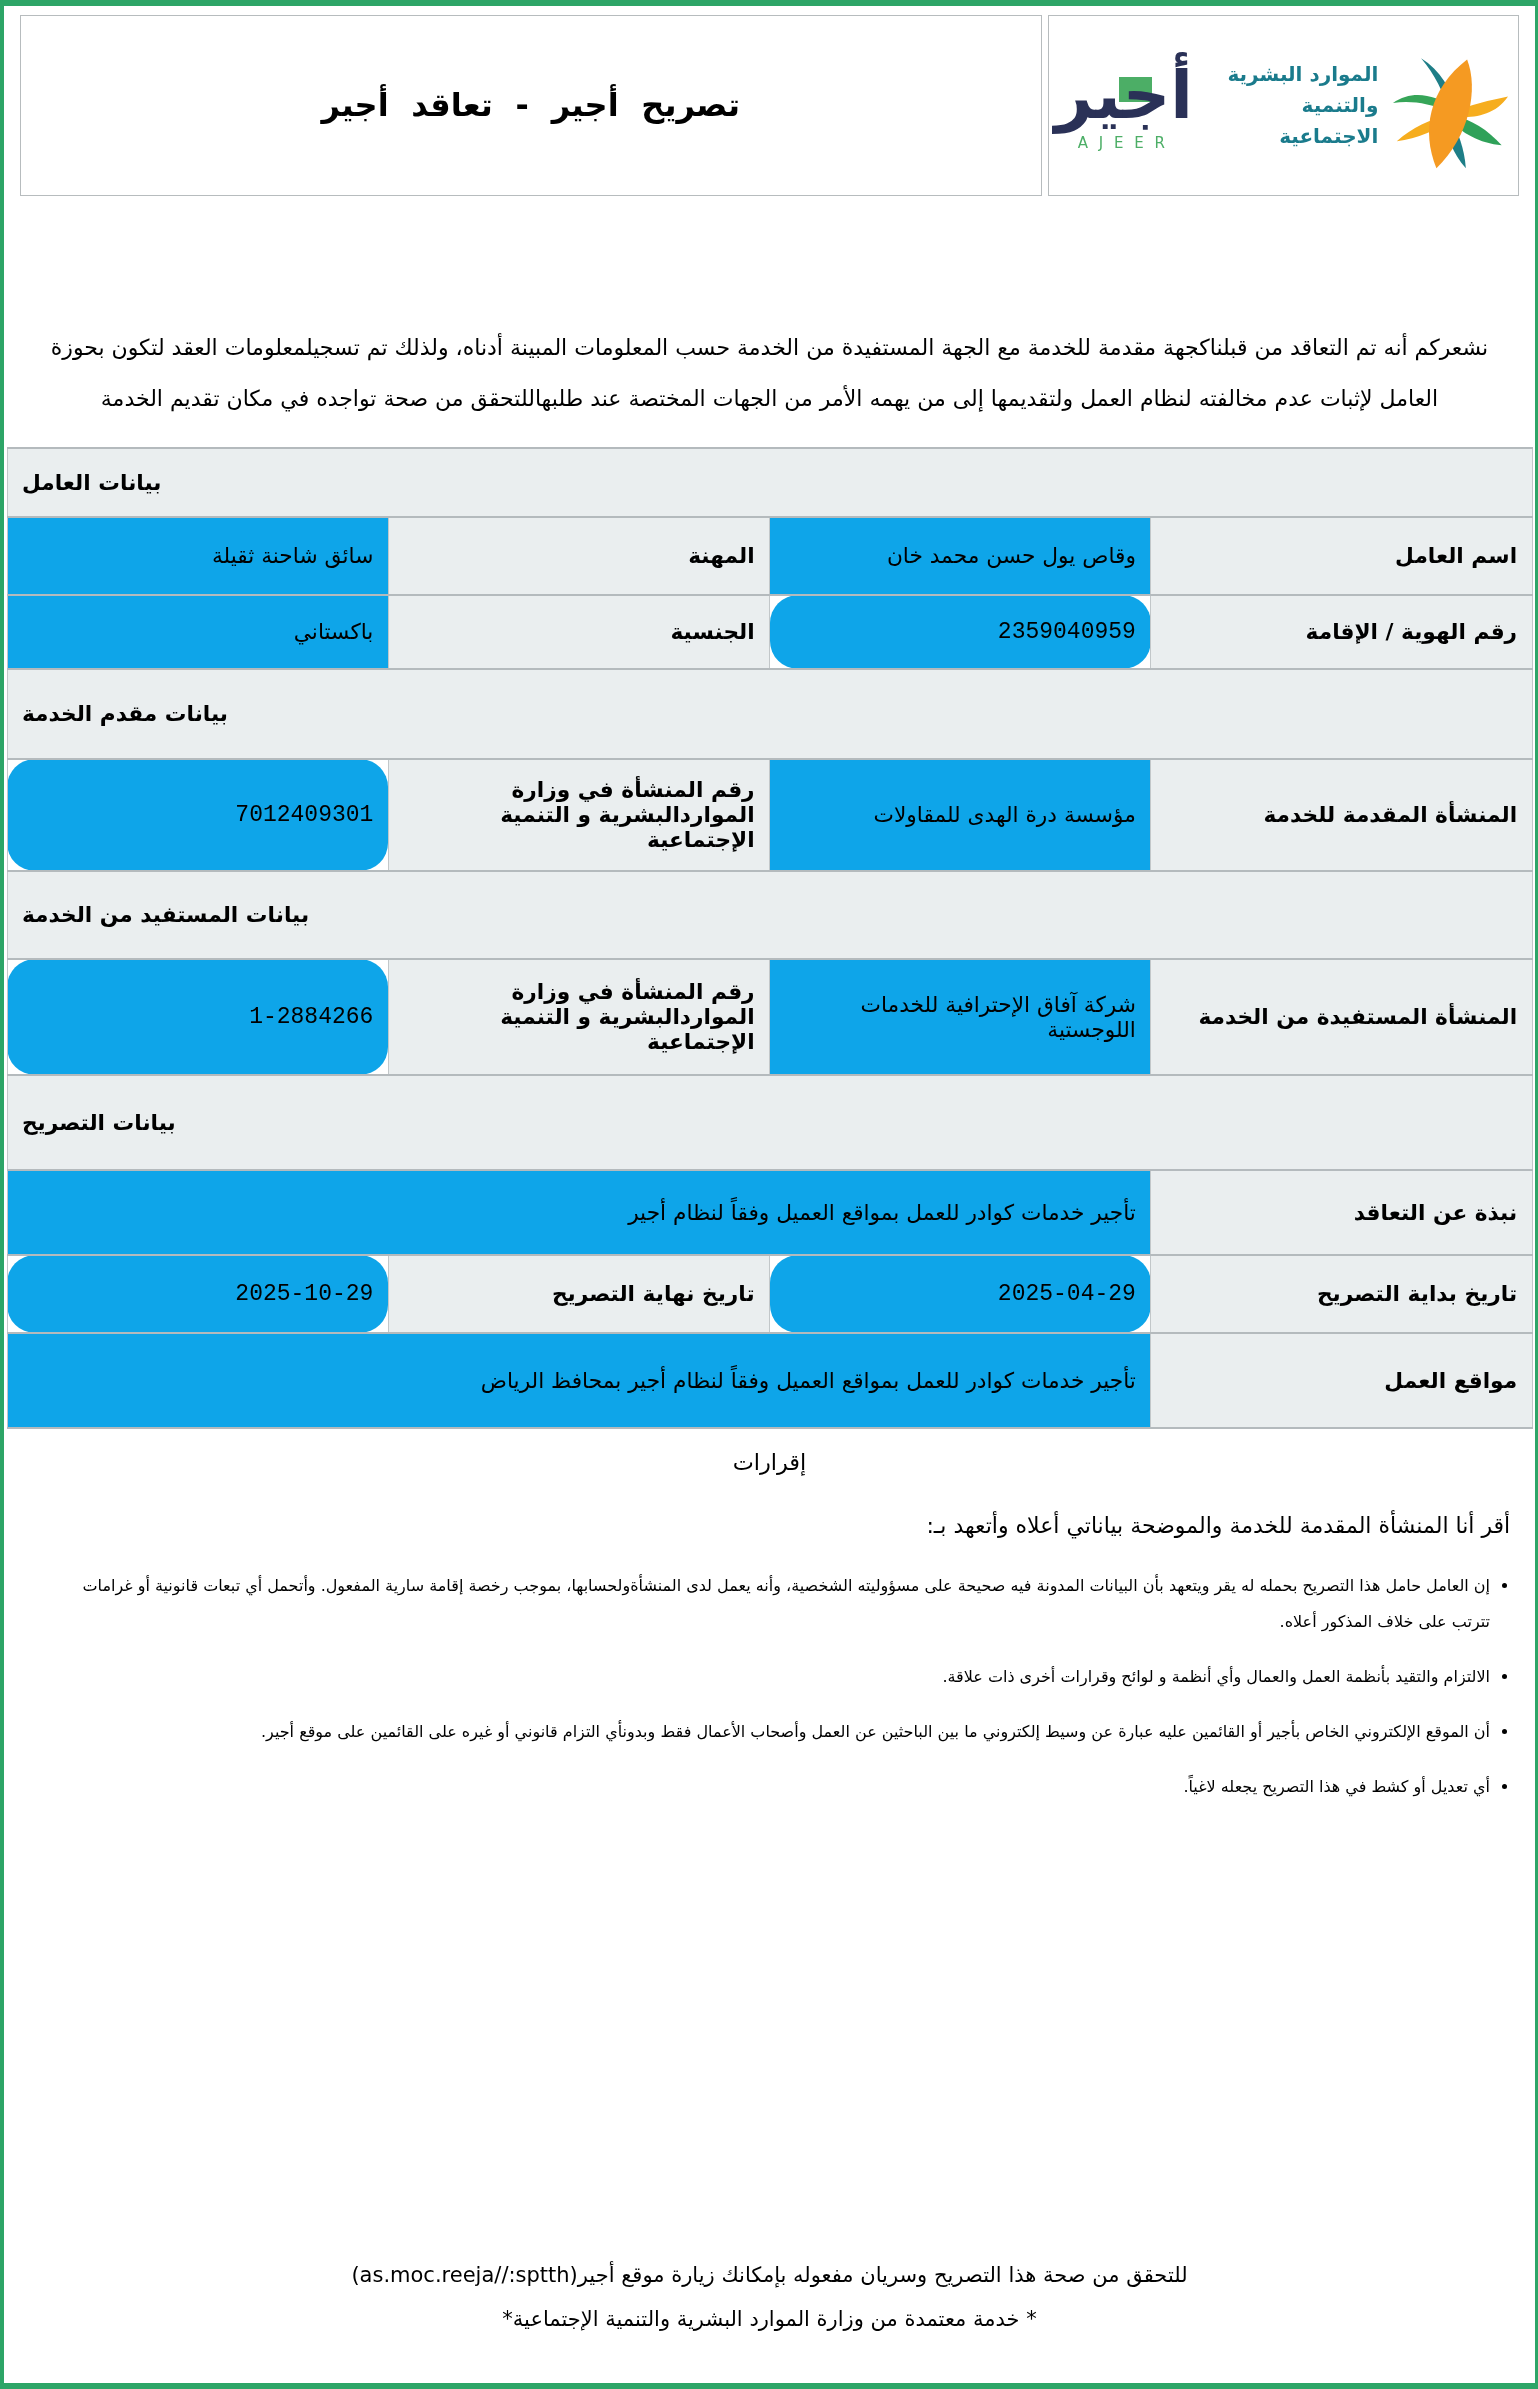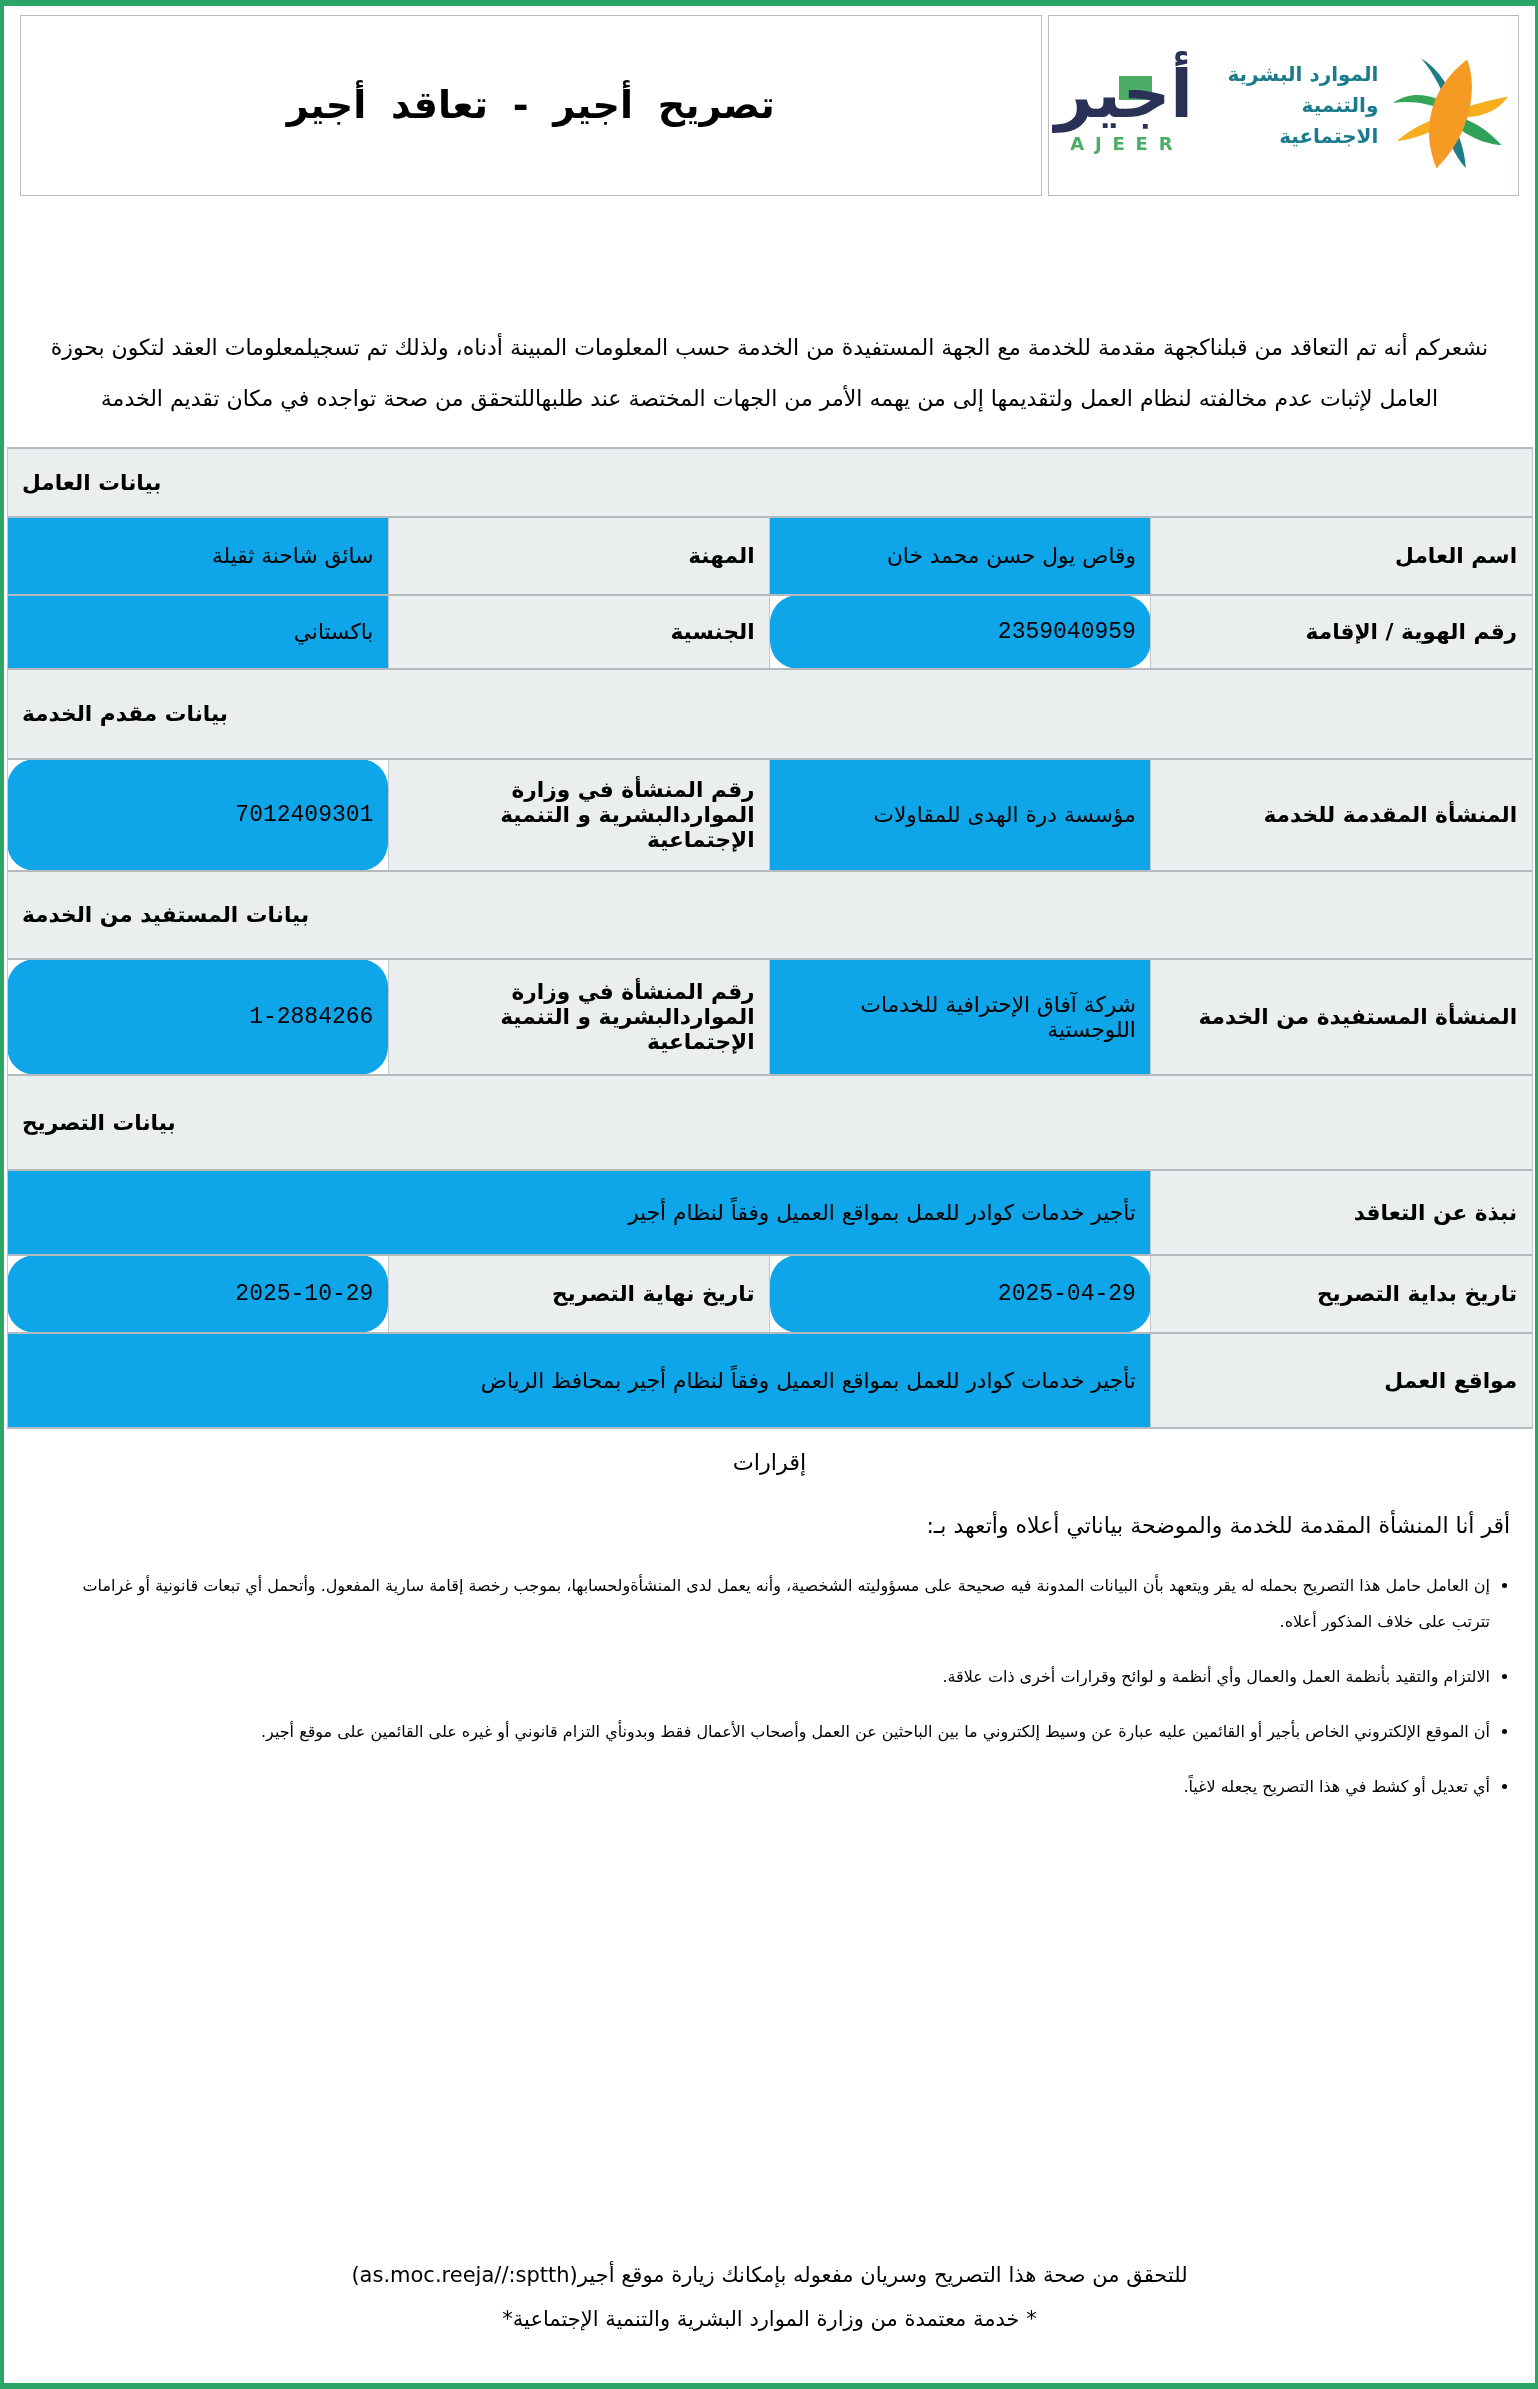--- a/index.html
+++ b/index.html
@@ -28,7 +28,7 @@
   }
   .hbox-mid { flex: 1; display: flex; align-items: center; justify-content: center; }
   .doc-title {
-    direction: rtl; font-size: 38px; font-weight: bold; word-spacing: 11.6px;
+    direction: rtl; font-size: 32px; font-weight: bold; word-spacing: 11.6px;
     font-family: "DejaVu Sans", sans-serif;
   }
   .hbox-right {

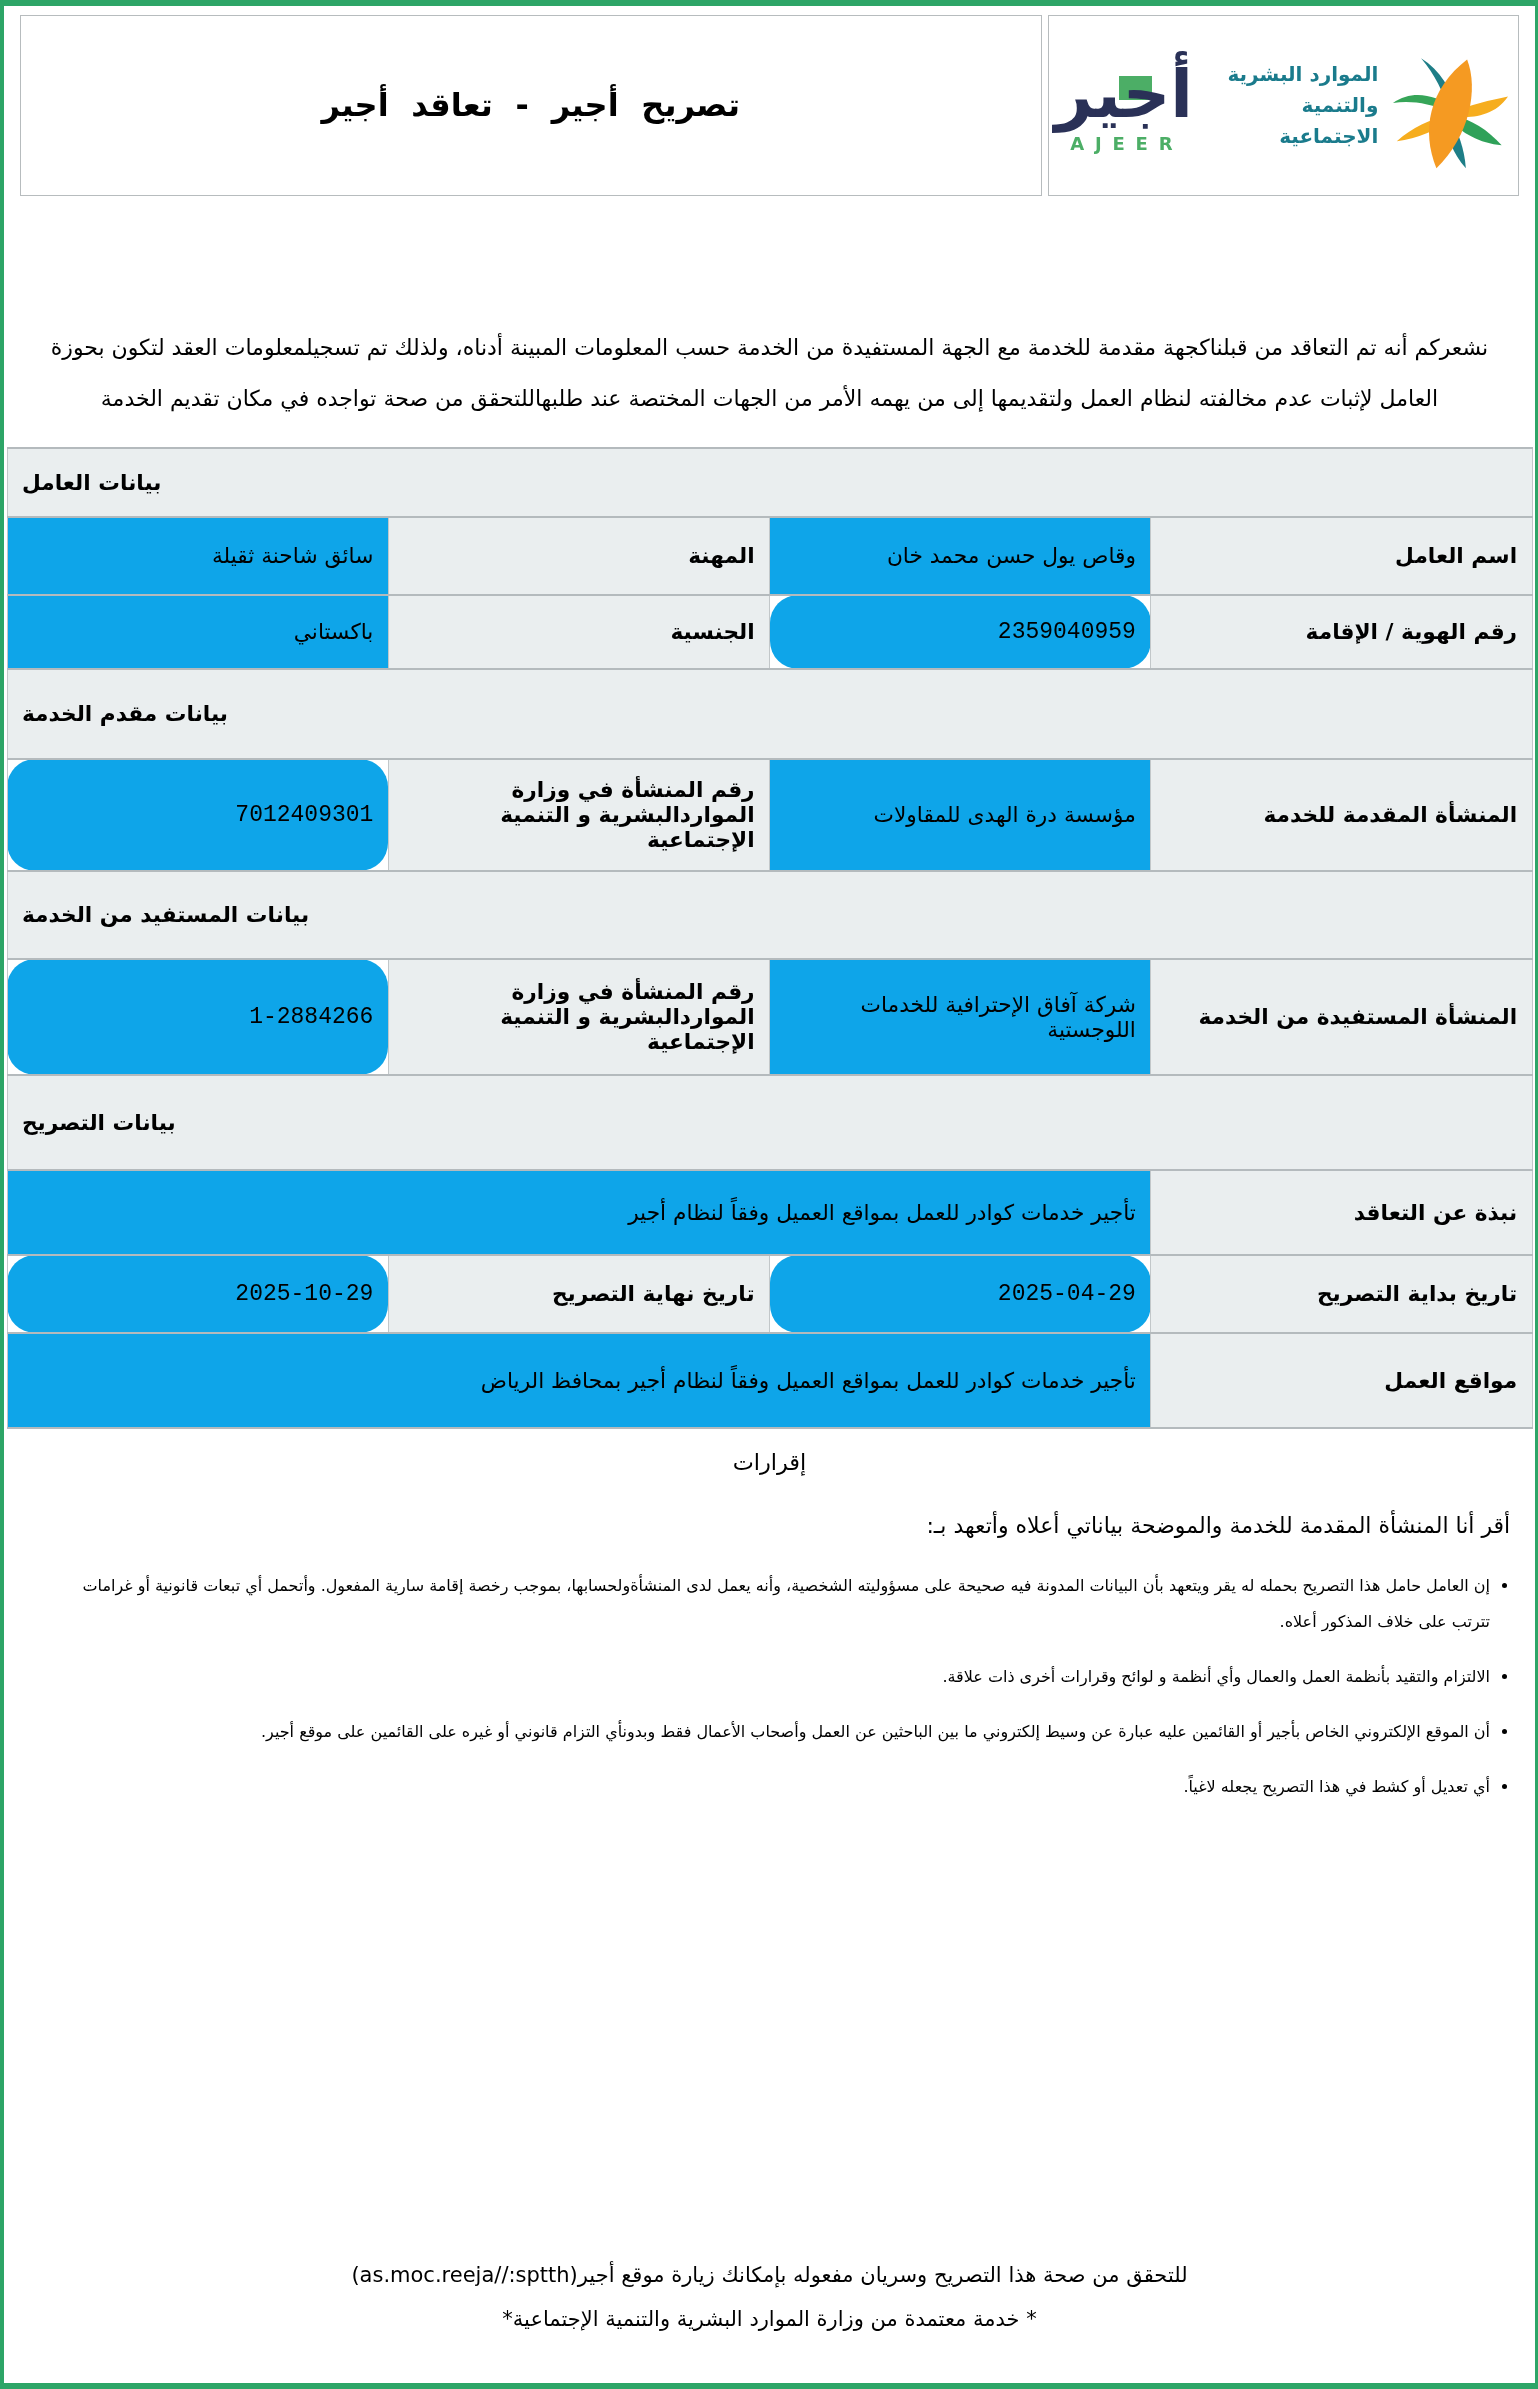--- a/index.html
+++ b/index.html
@@ -48,7 +48,7 @@
     text-align: right;
   }
   .ajeer-en {
-    color: #4CAE66; font-size: 18px; font-weight: bold;
+    color: #4CAE66; font-size: 15px; font-weight: normal;
     letter-spacing: 10.8px; text-indent: 5.8px; margin-top: 0px;
   }
 

